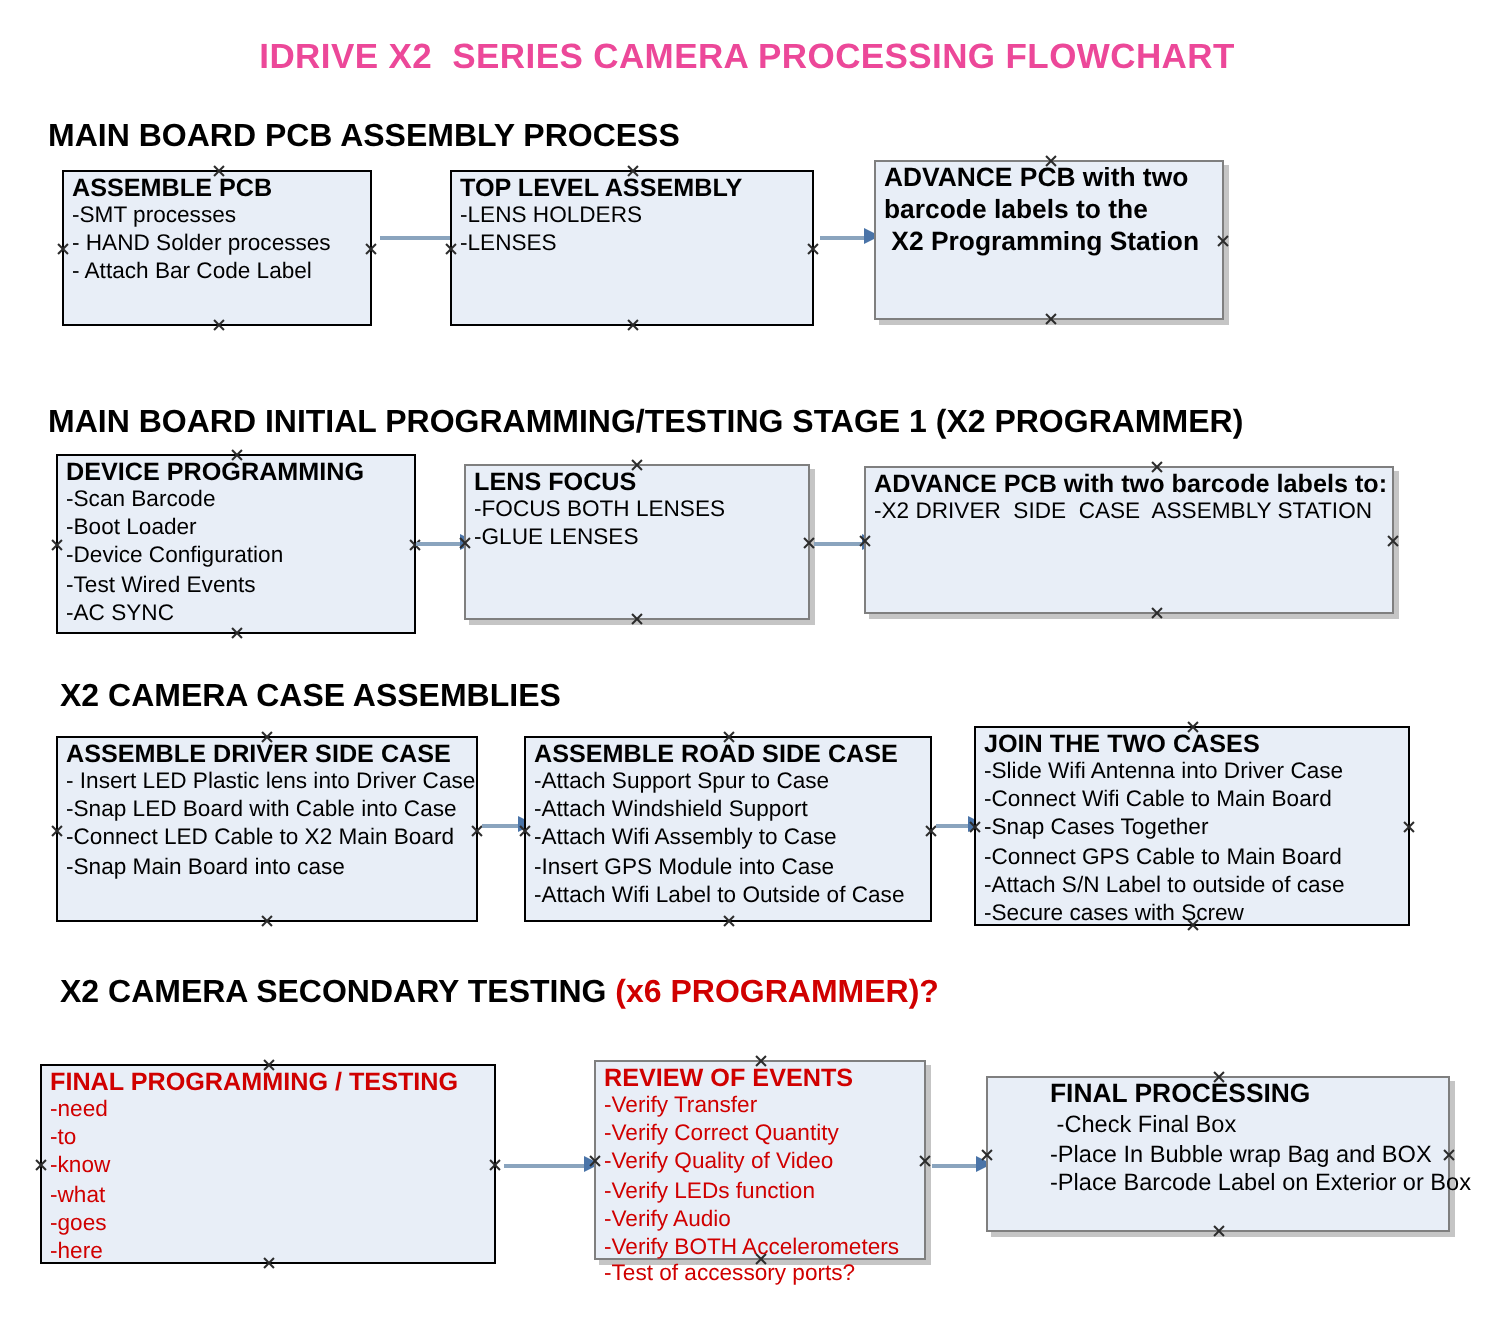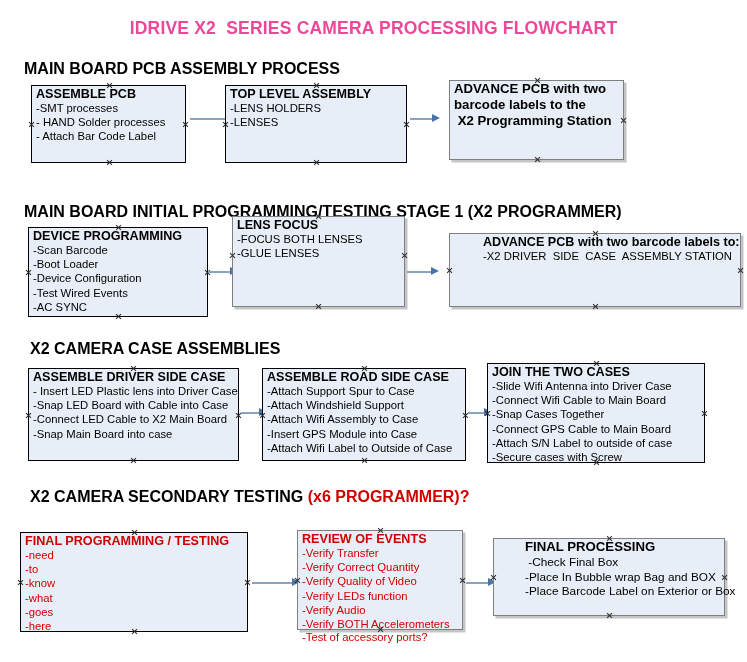--- a/index.html
+++ b/index.html
@@ -167,7 +167,7 @@
     <span class="head"></span>
   </div>
 
-  <div class="node gray shadow big" style="left:437px; top:80px; width:175px; height:80px;margin-left:12px;">
+  <div class="node gray shadow big" style="left:437px; top:80px; width:175px; height:80px;">
     <span class="n-title">ADVANCE PCB with two</span>
     <span class="n-title">barcode labels to the</span>
     <span class="n-title"> X2 Programming Station</span>

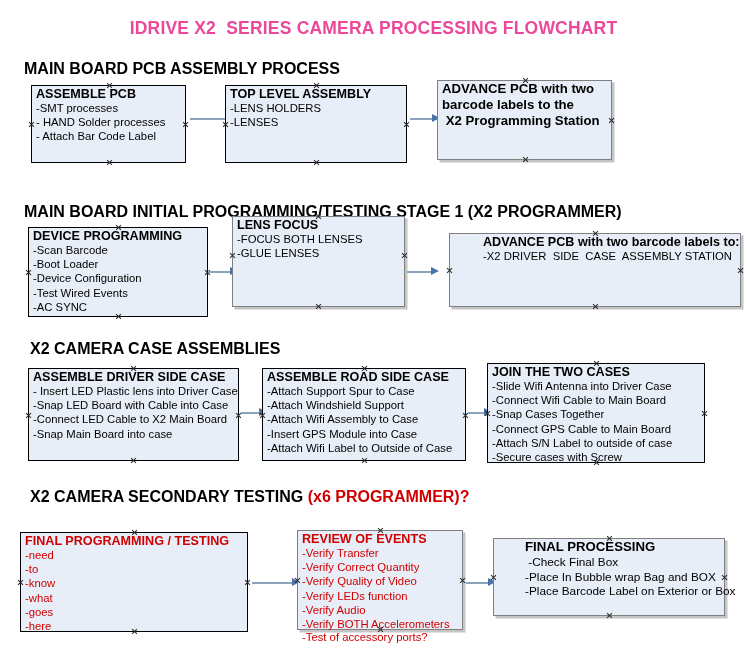--- a/index.html
+++ b/index.html
@@ -196,7 +196,7 @@
     <span class="head"></span>
   </div>
 
-  <div class="node gray shadow" style="left:232px; top:216px; width:173px; height:91px;">
+  <div class="node gray shadow" style="left:232px; top:232px; width:173px; height:78px;">
     <span class="n-title">LENS FOCUS</span>
     <span class="n-line">-FOCUS BOTH LENSES</span>
     <span class="n-line">-GLUE LENSES</span>

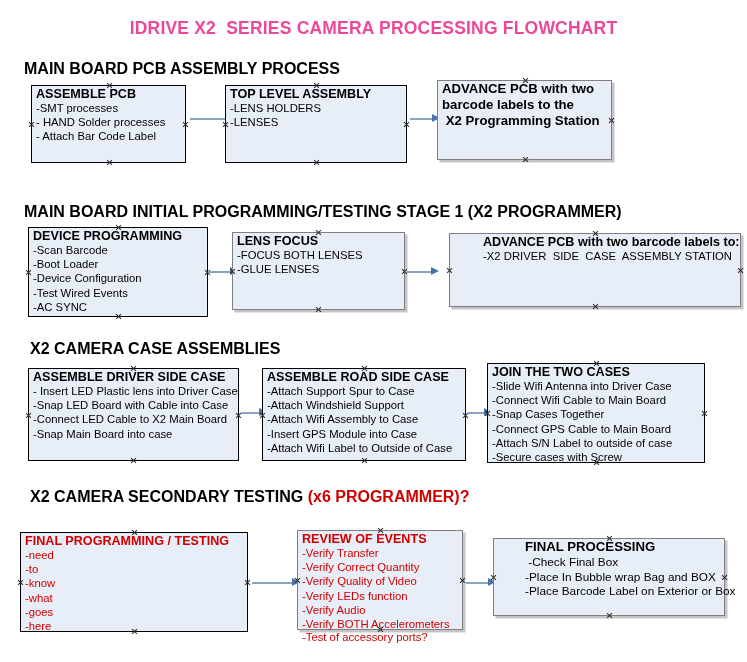--- a/index.html
+++ b/index.html
@@ -211,7 +211,7 @@
     <span class="head"></span>
   </div>
 
-  <div class="node gray shadow" style="left:449px; top:233px; width:292px; height:74px;padding-left:29px;">
+  <div class="node gray shadow" style="left:432px; top:233px; width:265px; height:74px;">
     <span class="n-title">ADVANCE PCB with two barcode labels to:</span>
     <span class="n-line">-X2 DRIVER  SIDE  CASE  ASSEMBLY STATION</span>
     <span class="handle" style="left:142px; top:-4px;"></span>

